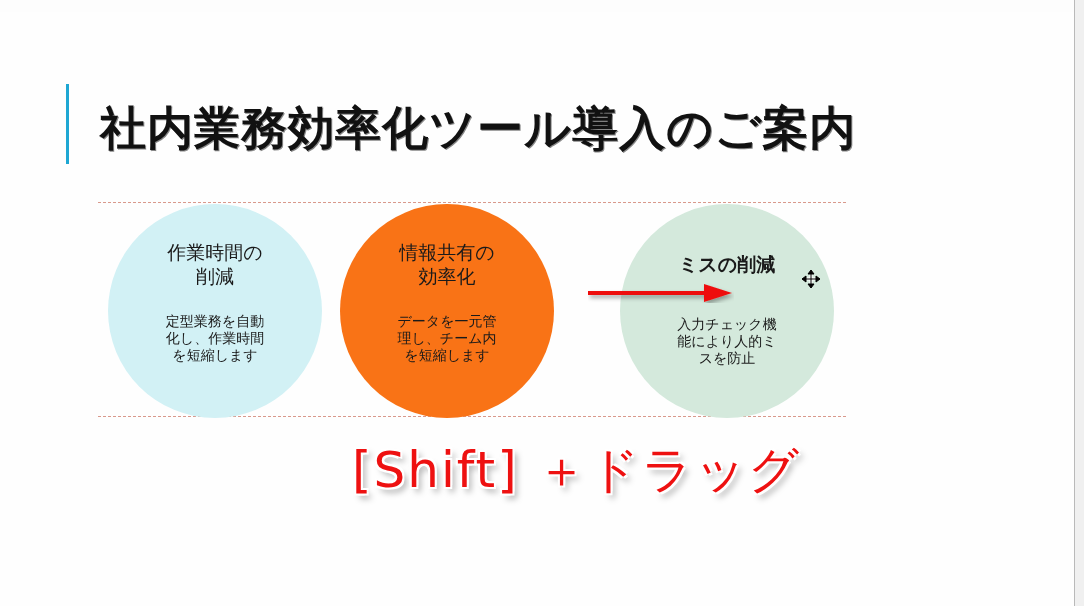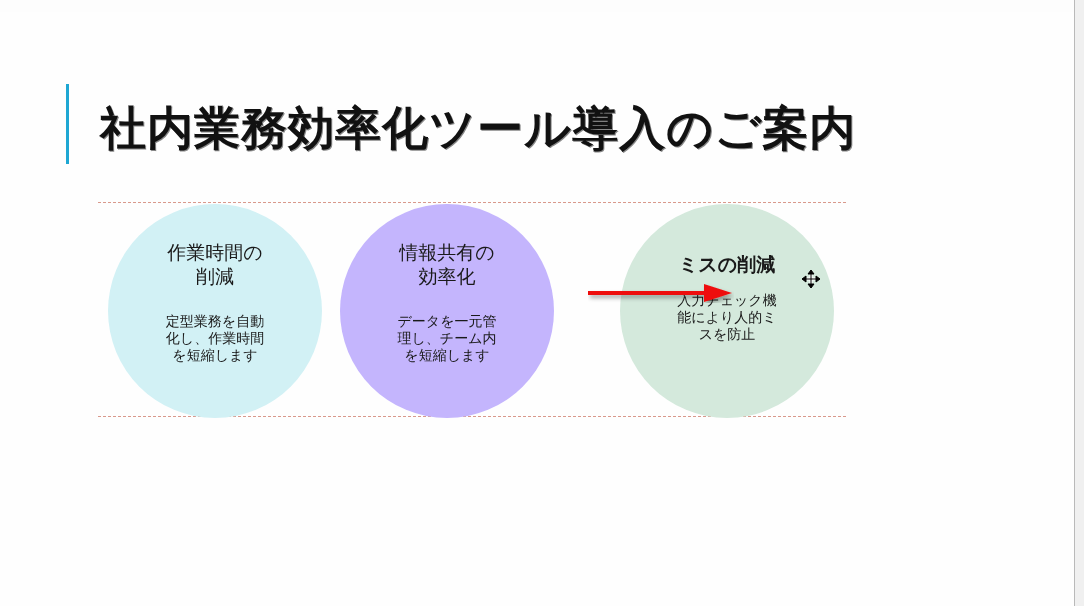--- a/index.html
+++ b/index.html
@@ -57,7 +57,7 @@
 を短縮します</div>
   </div>
 
-  <div class="circle c2" style="left:340px; top:192px; background:#c4b5fd;">
+  <div class="circle c2" style="left:340px; top:192px; background:#f97316;">
     <div class="c-head">情報共有の
 効率化</div>
     <div class="c-body">データを一元管

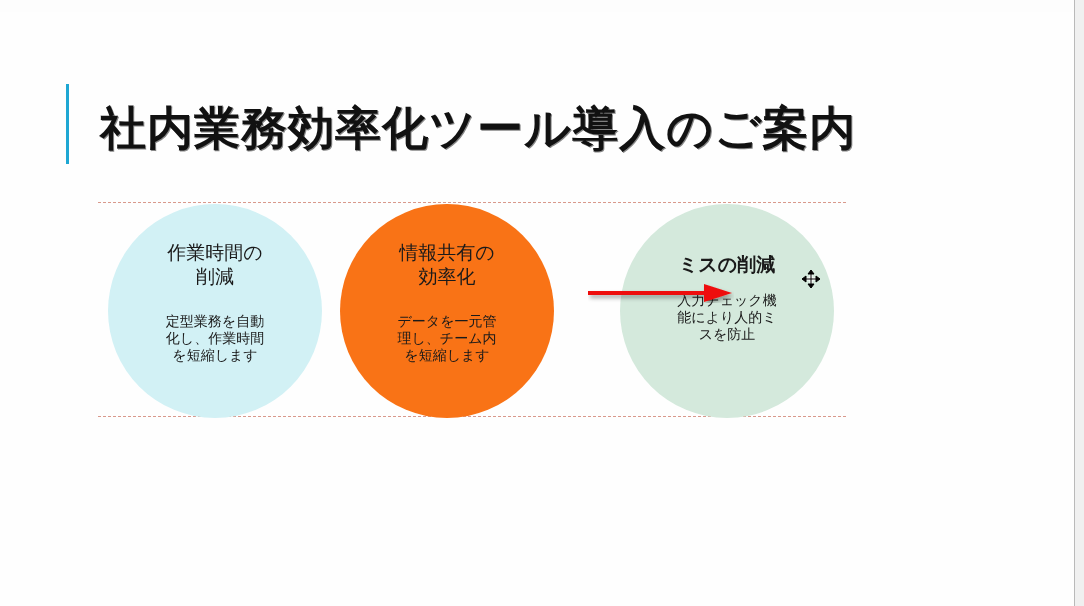--- a/index.html
+++ b/index.html
@@ -30,7 +30,7 @@
   .c-head { font-size: 19px; line-height: 24px; margin-top: 36px; white-space: pre-line; }
   .c-body { font-size: 14px; line-height: 17px; margin-top: 25px; white-space: pre-line; }
   .c3 .c-head { margin-top: 48px; font-weight: bold; }
-  .c3 .c-body { margin-top: 16px; }
+  .c3 .c-body { margin-top: 40px; }
   .arrow { position: absolute; left: 588px; top: 271px; width: 146px; height: 20px; }
   .move-cursor { position: absolute; left: 801px; top: 257px; width: 20px; height: 20px; }
   .caption {

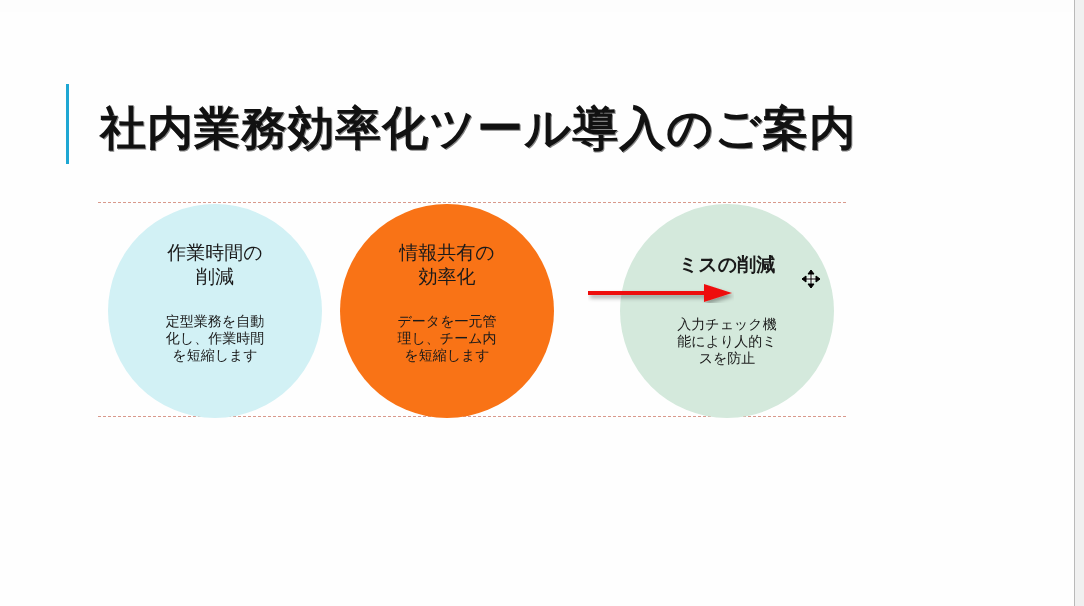--- a/index.html
+++ b/index.html
@@ -99,6 +99,7 @@
     </g>
   </svg>
 
+  <div class="caption">[Shift] ＋ドラッグ</div>
 </div>
 
 <div class="scrollbar"></div>

